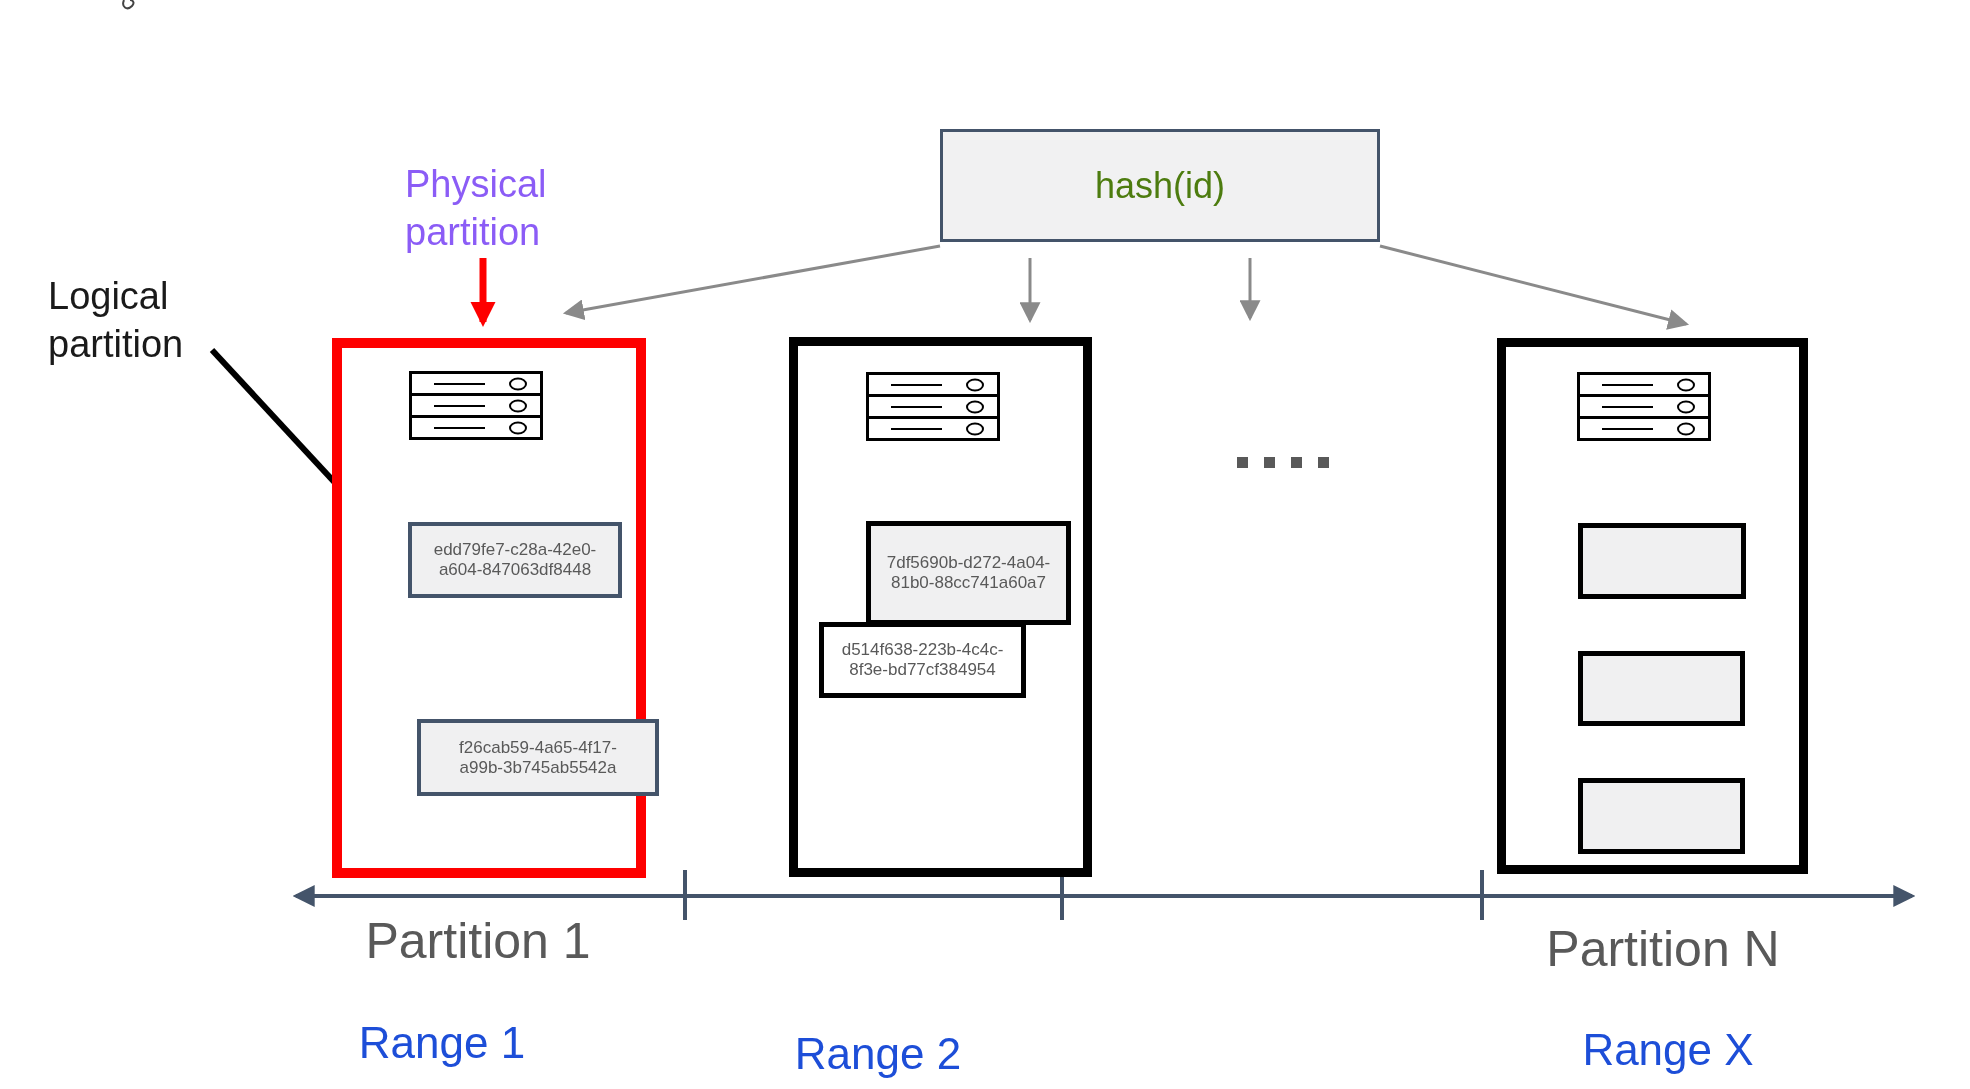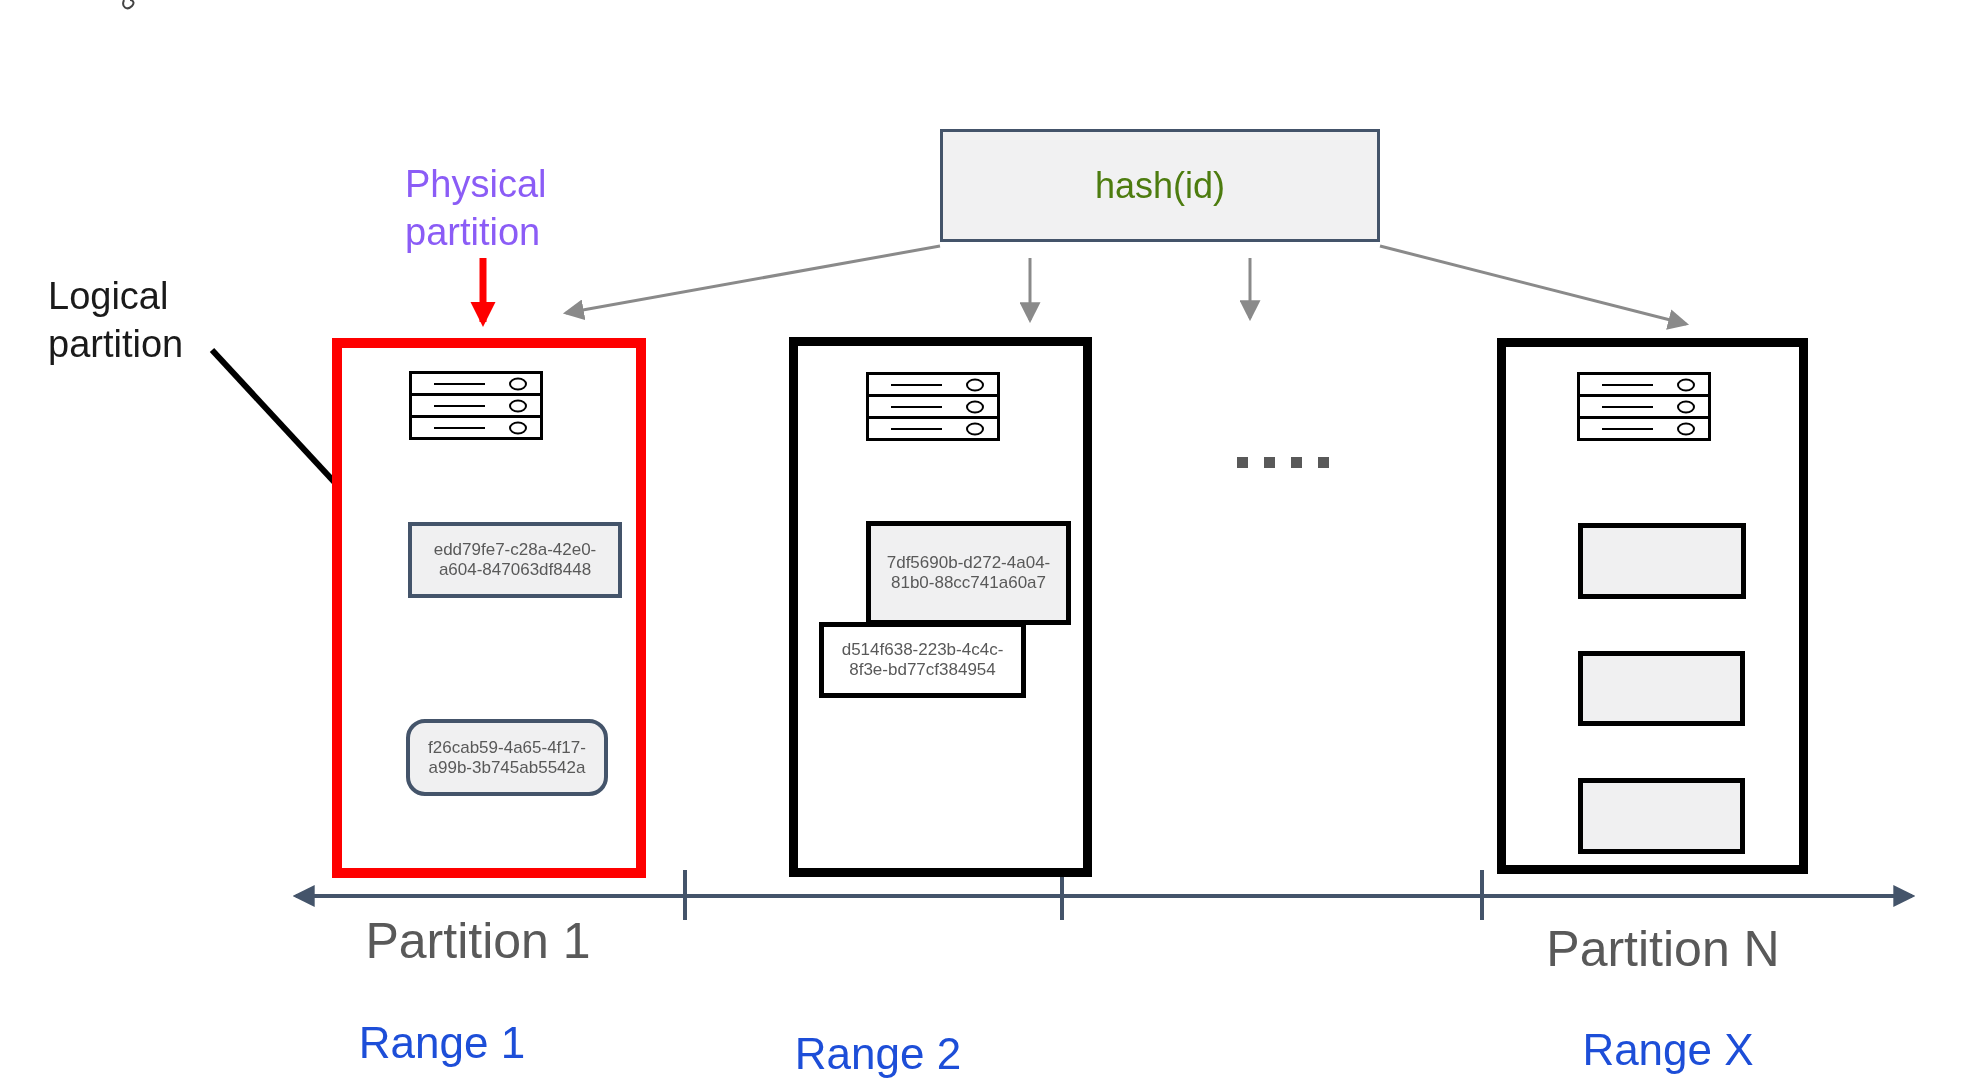--- a/index.html
+++ b/index.html
@@ -118,7 +118,7 @@
         <div>a604-847063df8448</div>
       </div>
     </div>
-    <div class="abs doc doc-slate doc-filled" style="left:19px;top:371px;width:202px;height:77px;border-radius:19px;">
+    <div class="abs doc doc-slate doc-filled" style="left:30px;top:371px;width:242px;height:77px;">
       <div>
         <div>f26cab59-4a65-4f17-</div>
         <div>a99b-3b745ab5542a</div>

